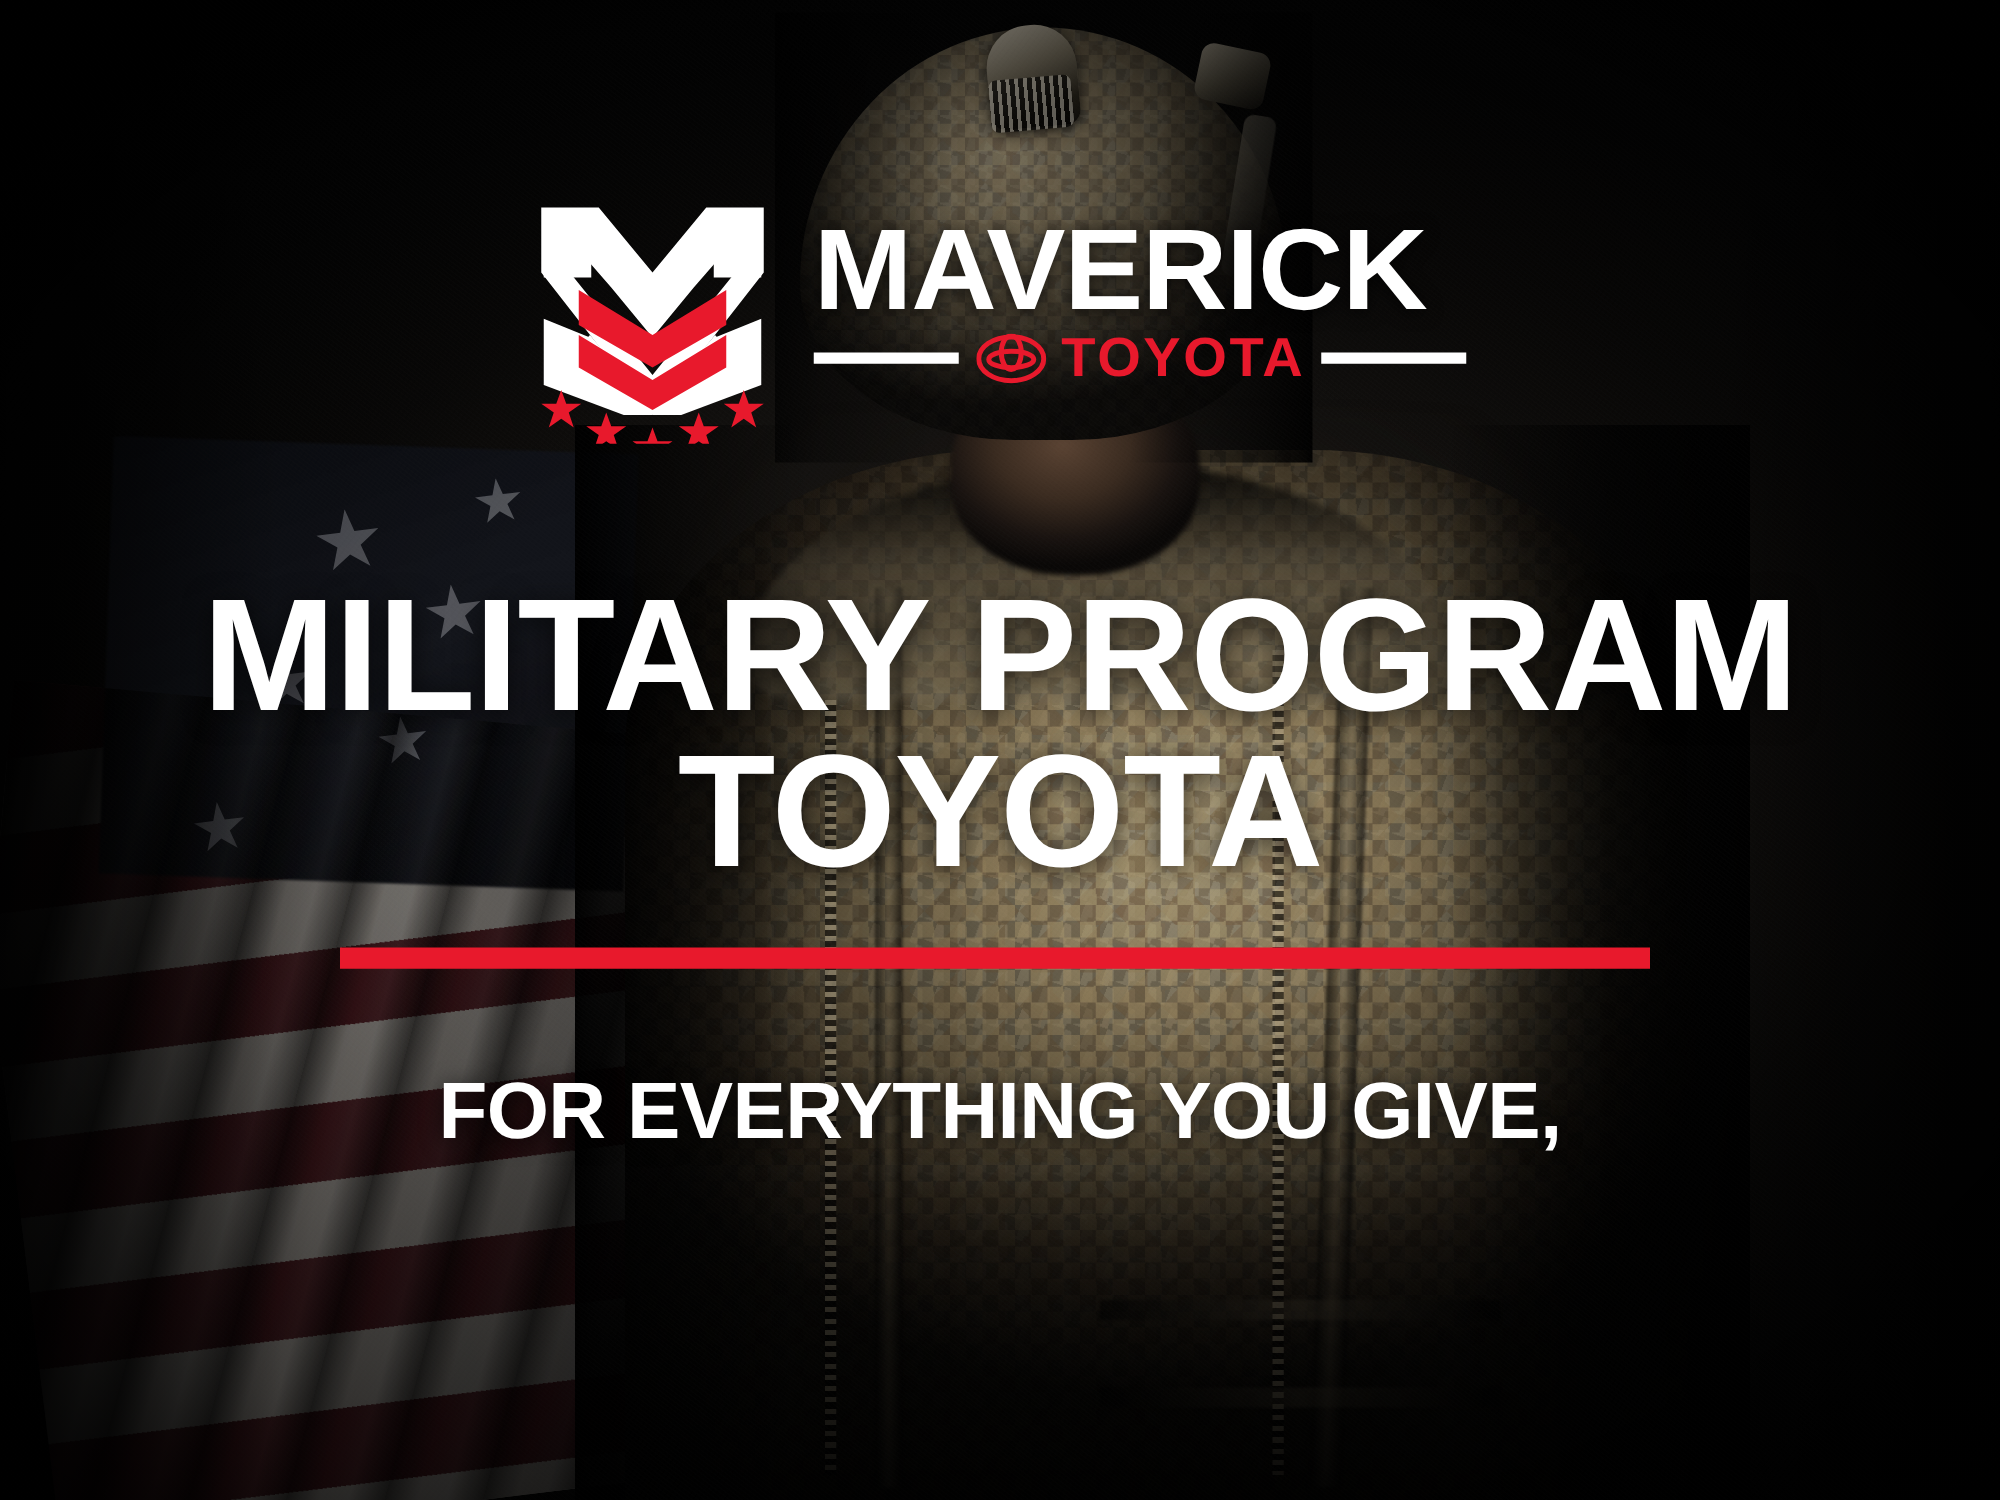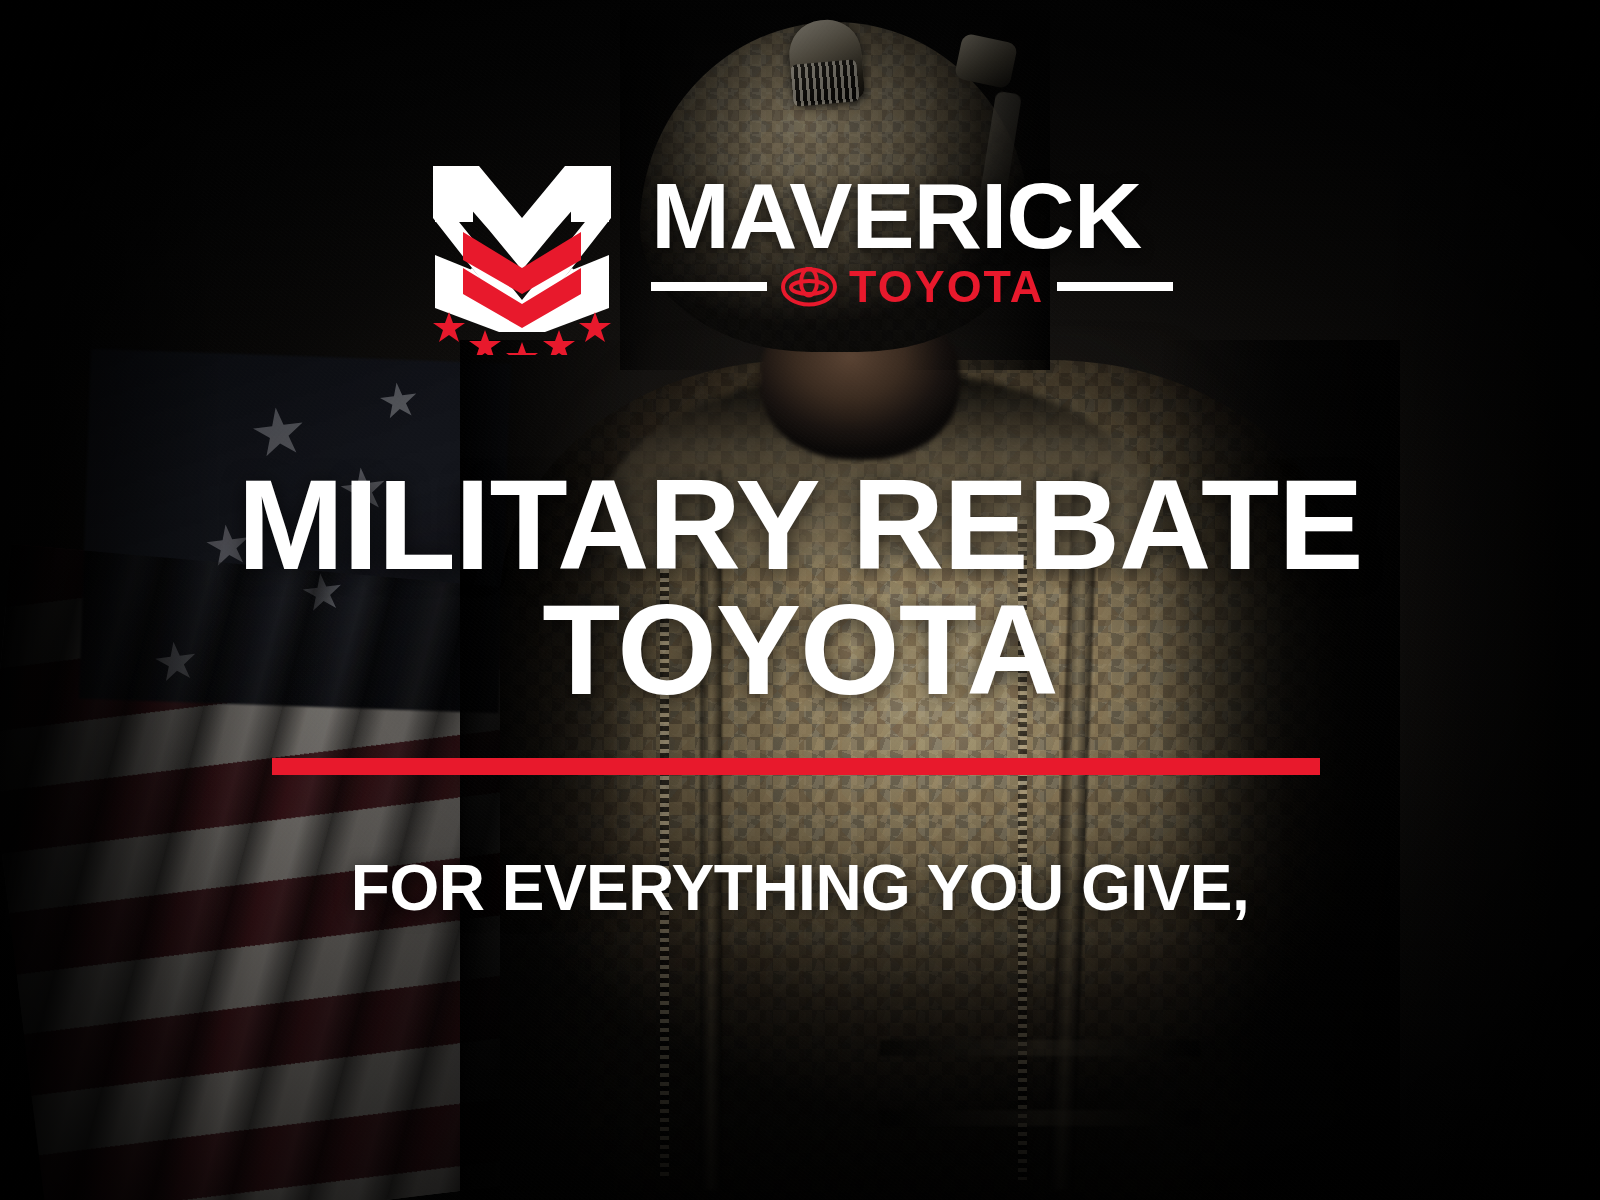--- a/index.html
+++ b/index.html
@@ -481,7 +481,7 @@
     </div>
 
     <div class="headline">
-      <span class="l1">MILITARY REBATE</span>
+      <span class="l1">MILITARY PROGRAM</span>
       <span class="l2">TOYOTA</span>
     </div>
 

